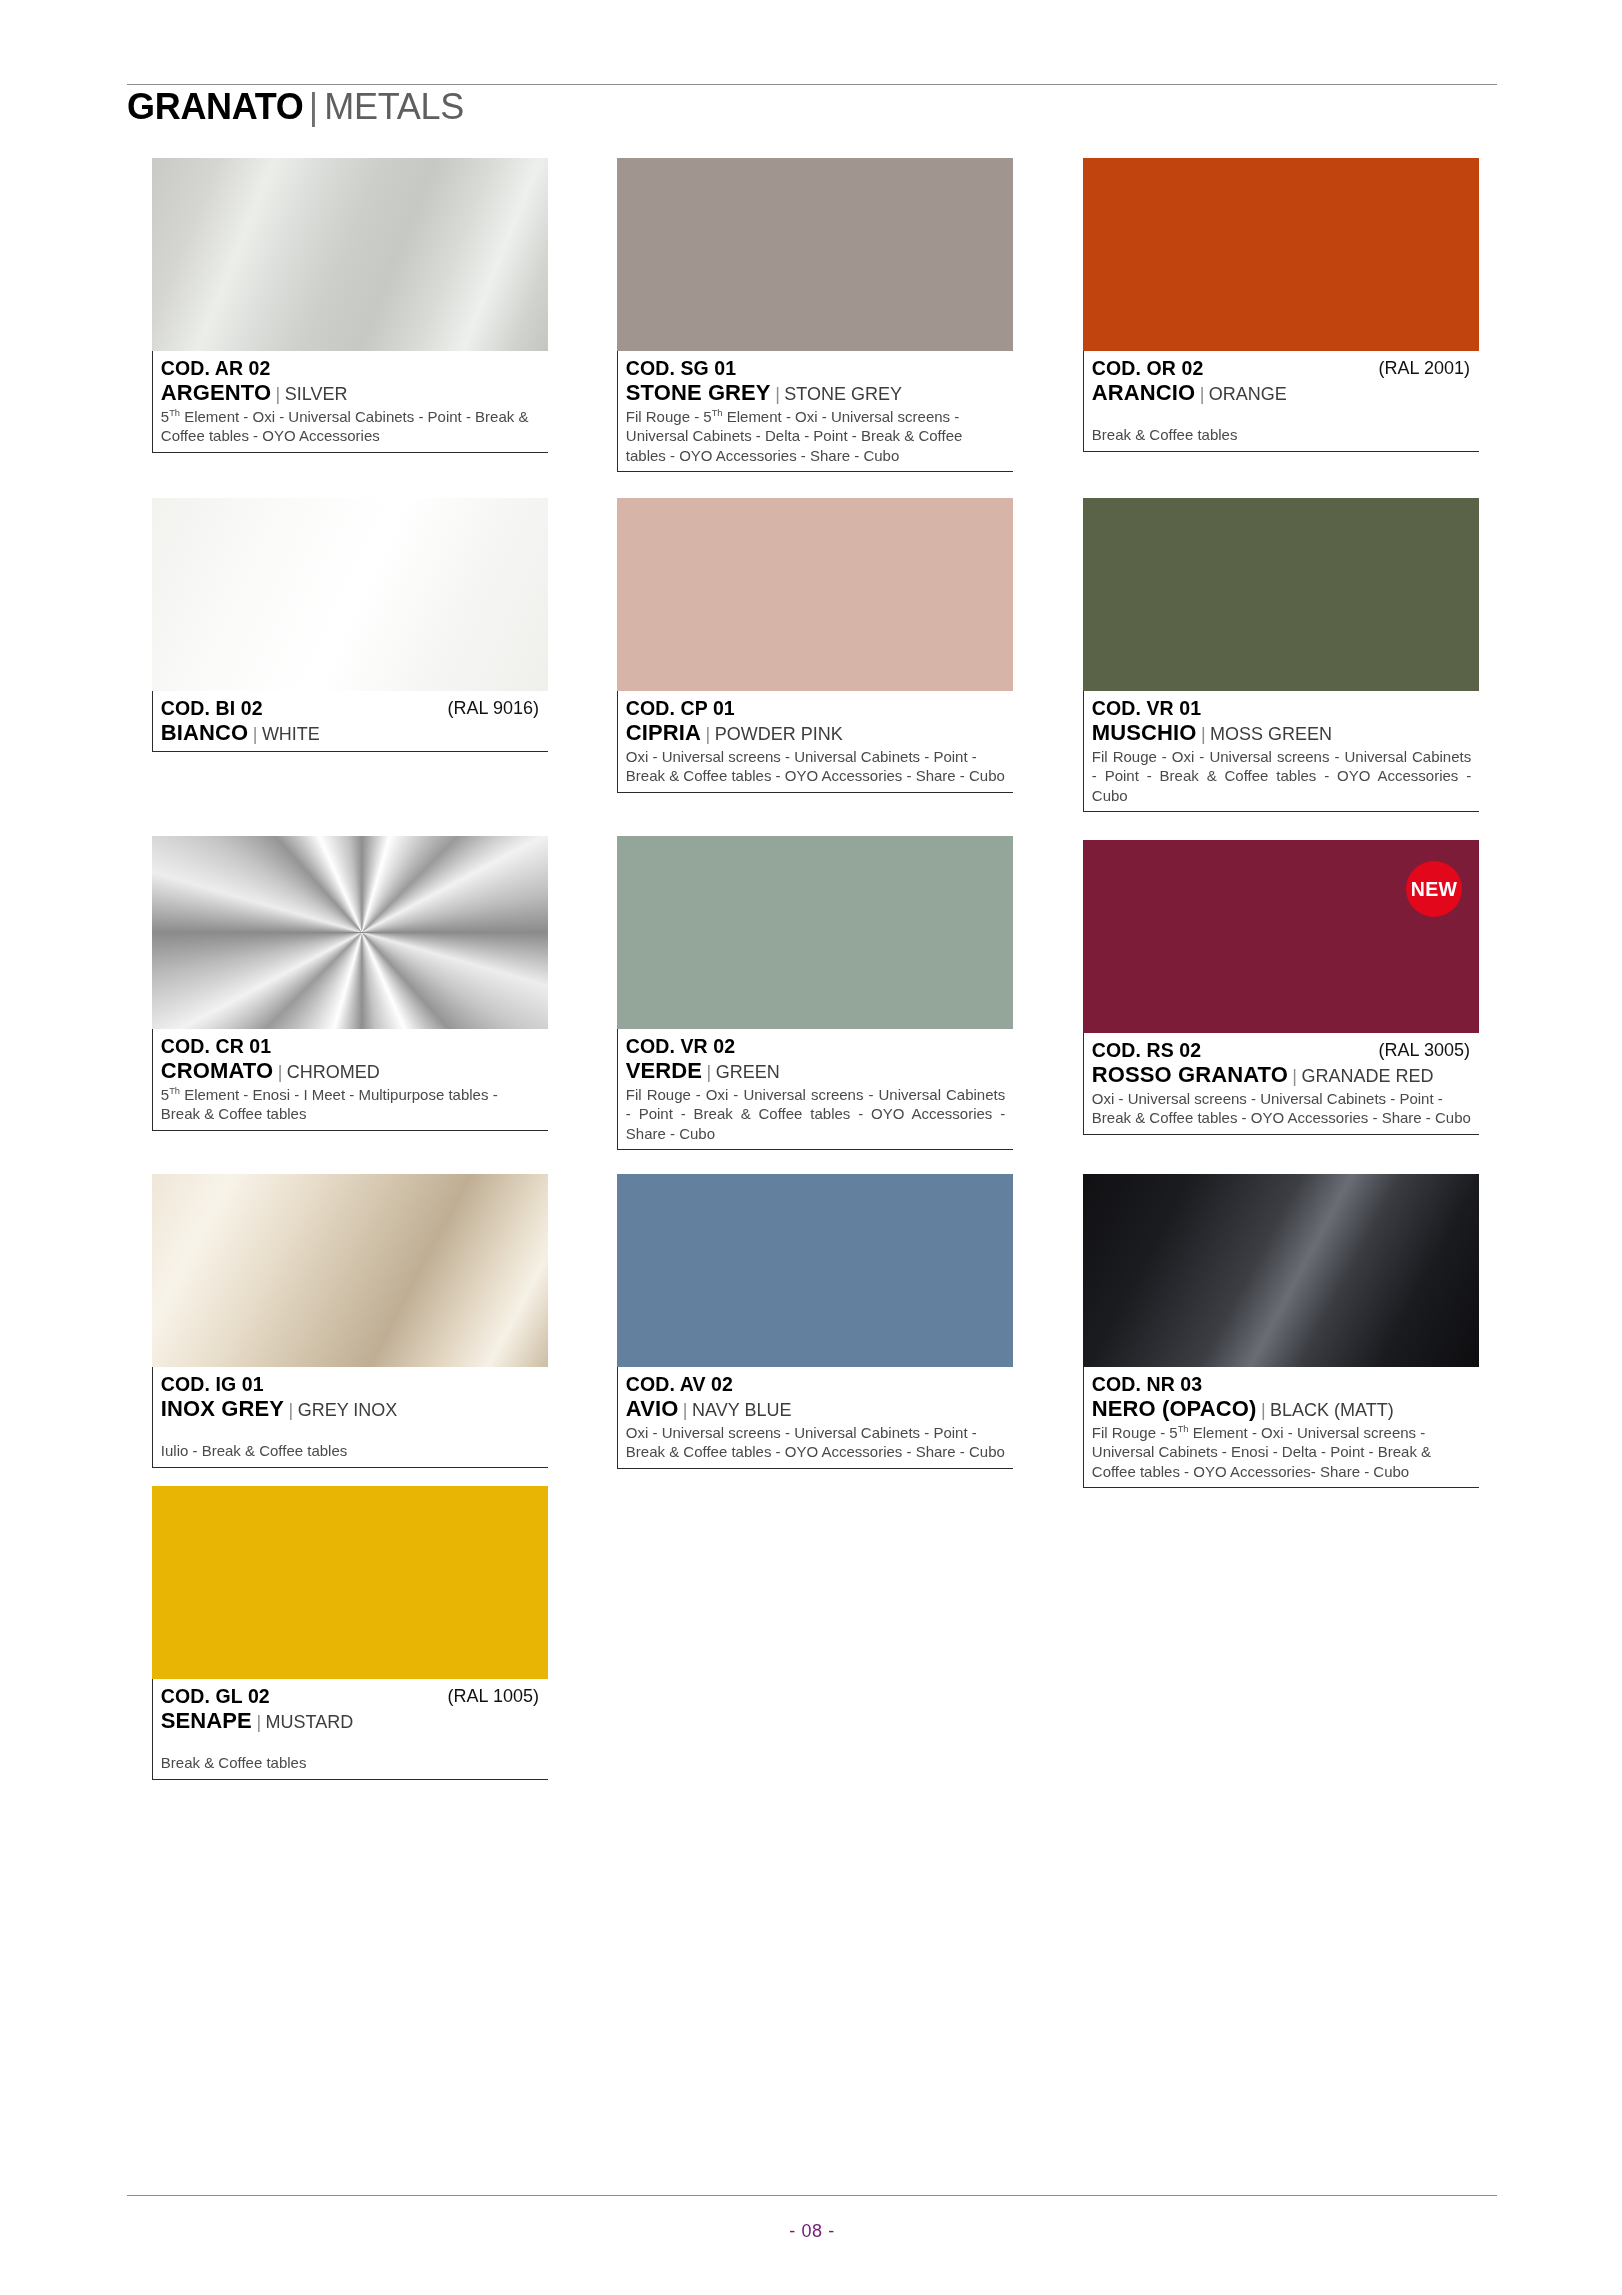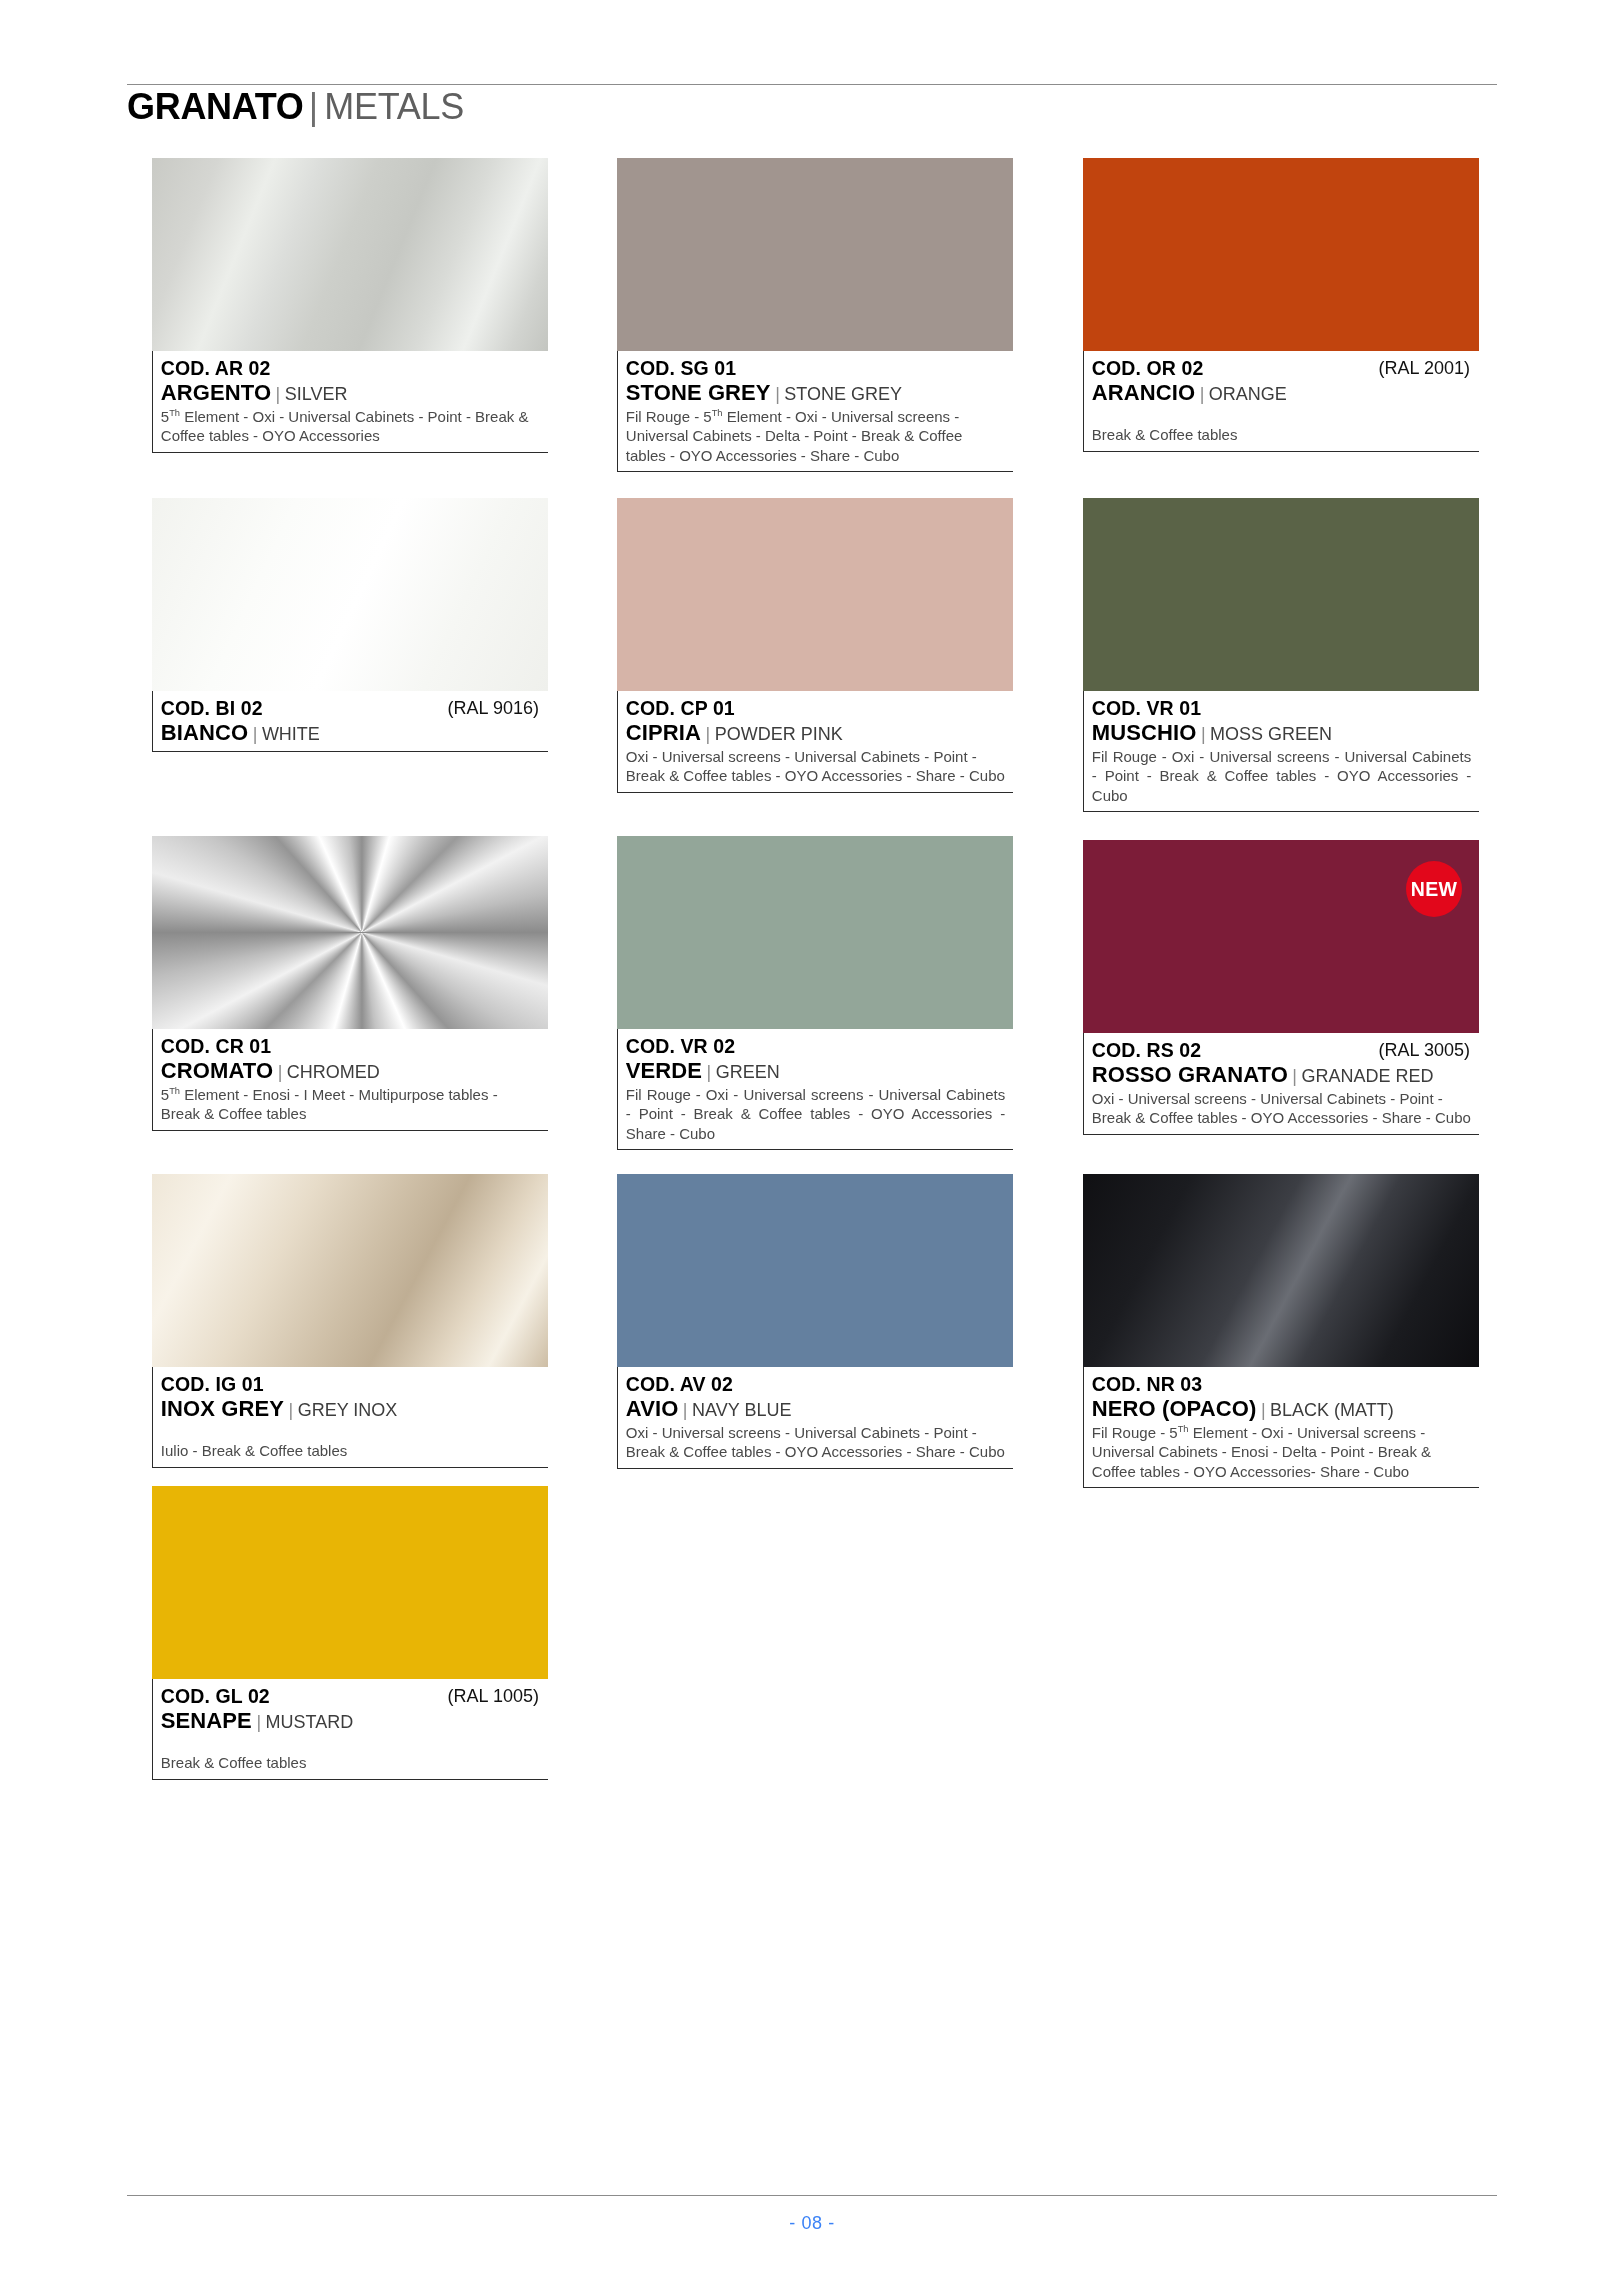--- a/index.html
+++ b/index.html
@@ -173,11 +173,11 @@
     background: #8c8c8c;
   }
   .footer-page {
-    margin-top: 17px;
+    margin-top: 25px;
     text-align: center;
     font-size: 18px;
     font-weight: 400;
-    color: #3b82f6;
+    color: #701a75;
     letter-spacing: 0.6px;
   }
 </style>

